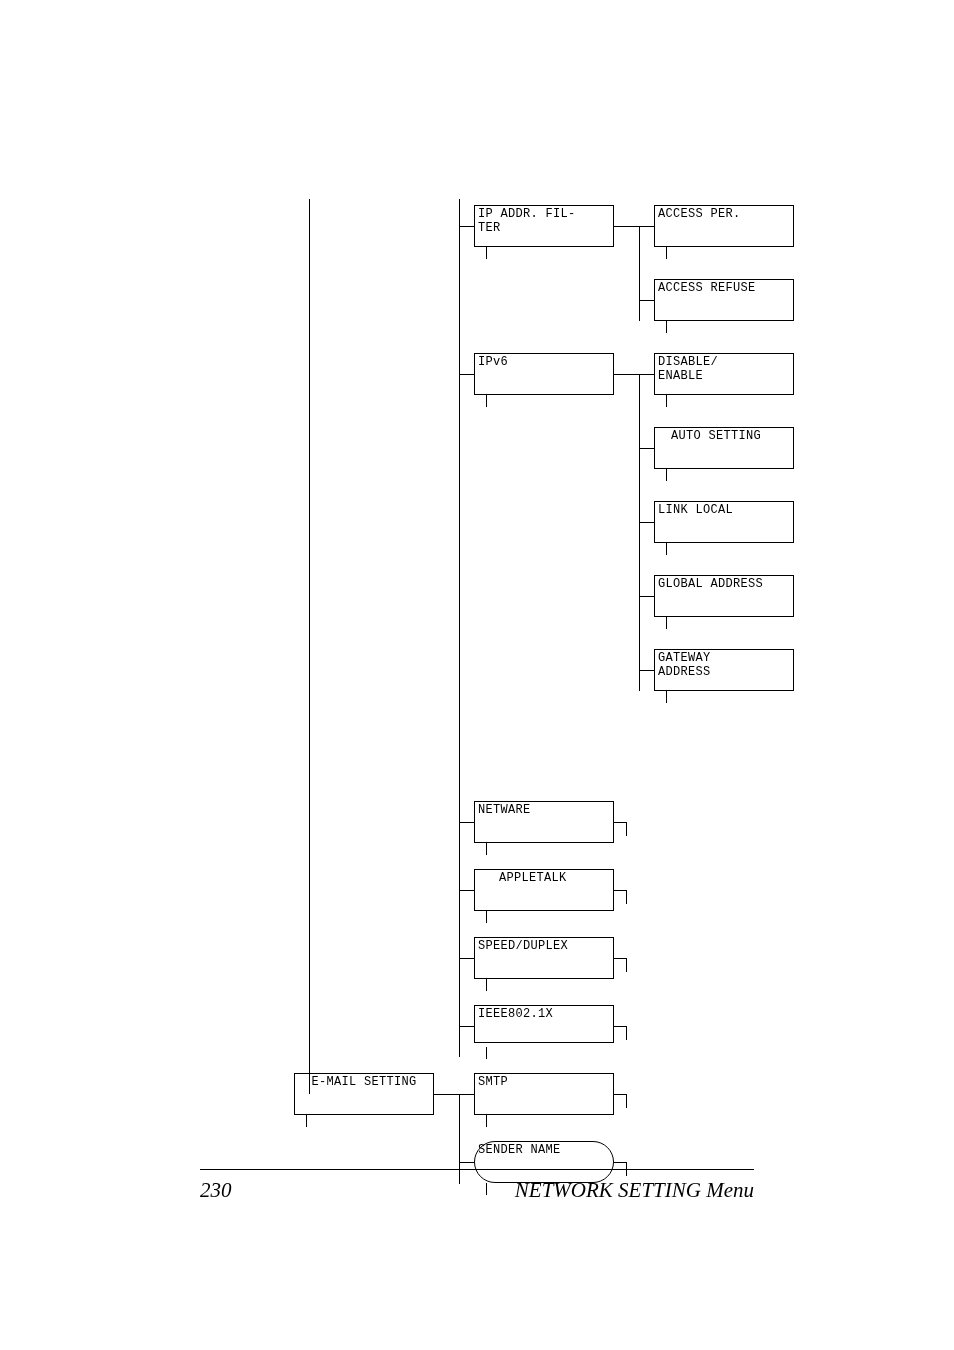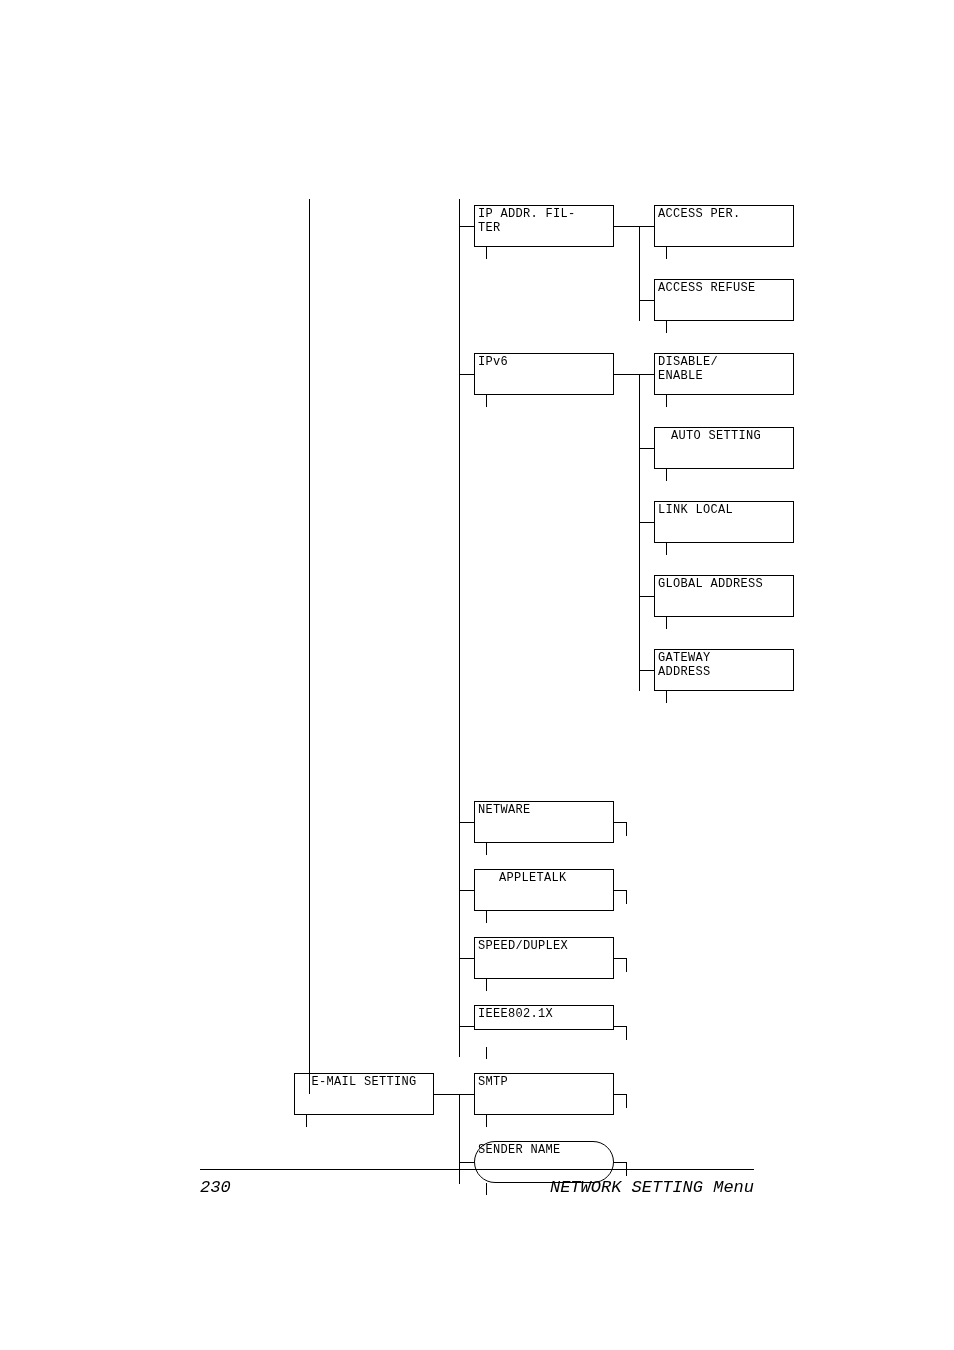--- a/index.html
+++ b/index.html
@@ -57,7 +57,7 @@
   .b-netware     { top: 596px; }
   .b-appletalk   { top: 664px; }
   .b-speed       { top: 732px; }
-  .b-ieee        { top: 800px; height: 25px; }
+  .b-ieee        { top: 800px; height: 38px; }
   .b-smtp        { top: 868px; }
   .b-sender      { top: 936px; border-radius: 21px; }
   

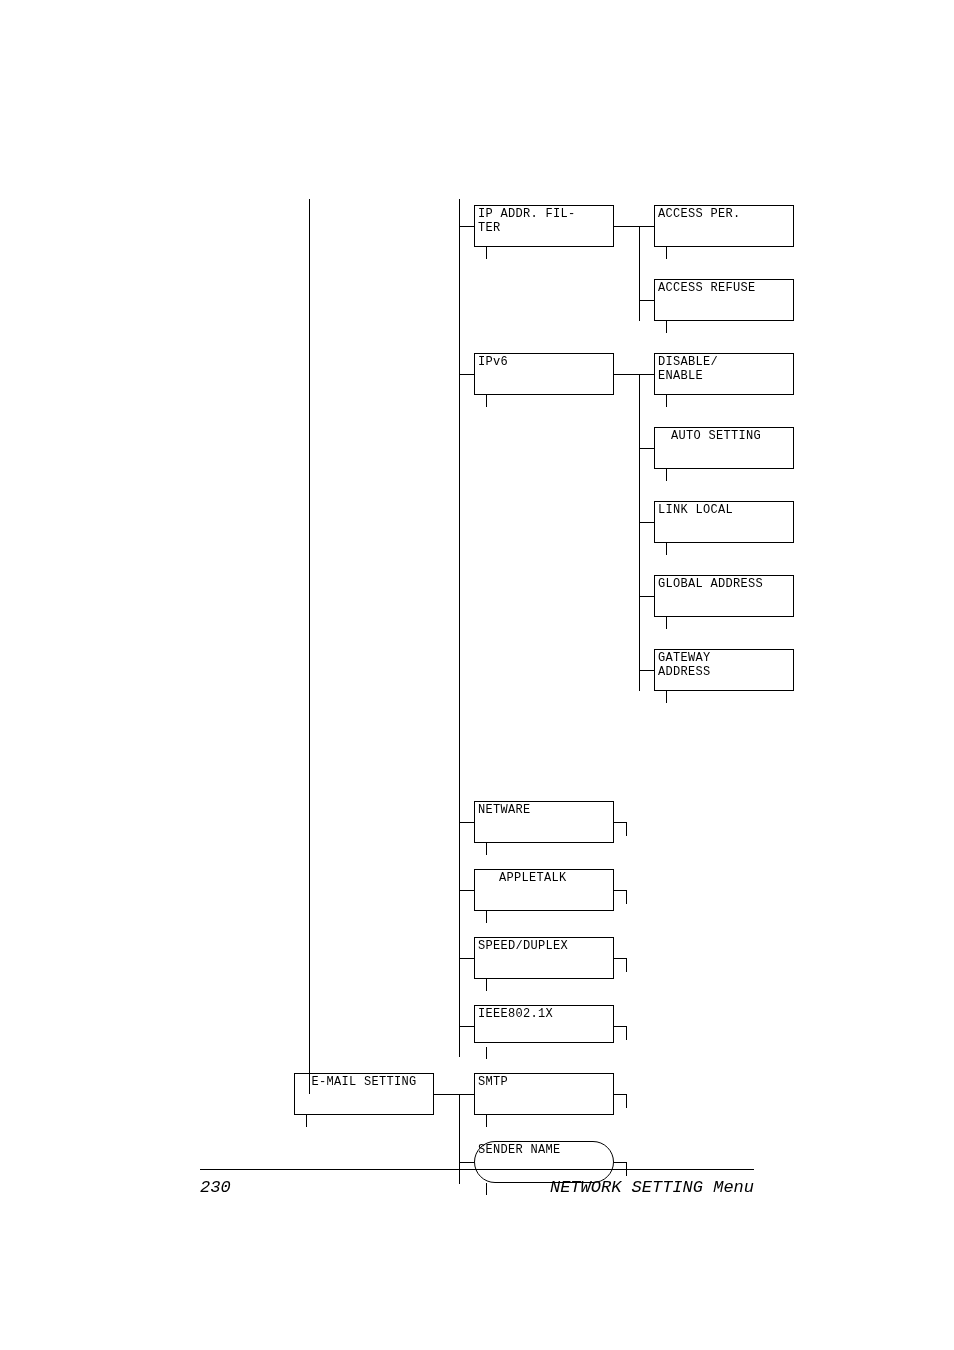--- a/index.html
+++ b/index.html
@@ -167,9 +167,9 @@
     left: 200px;
     right: 200px;
     top: 1178px;
-    font-family: Liberation Mono, monospace;
+    font-family: Liberation Serif, serif;
     font-style: italic;
-    font-size: 17px;
+    font-size: 21px;
     display: flex;
     justify-content: space-between;
   }

